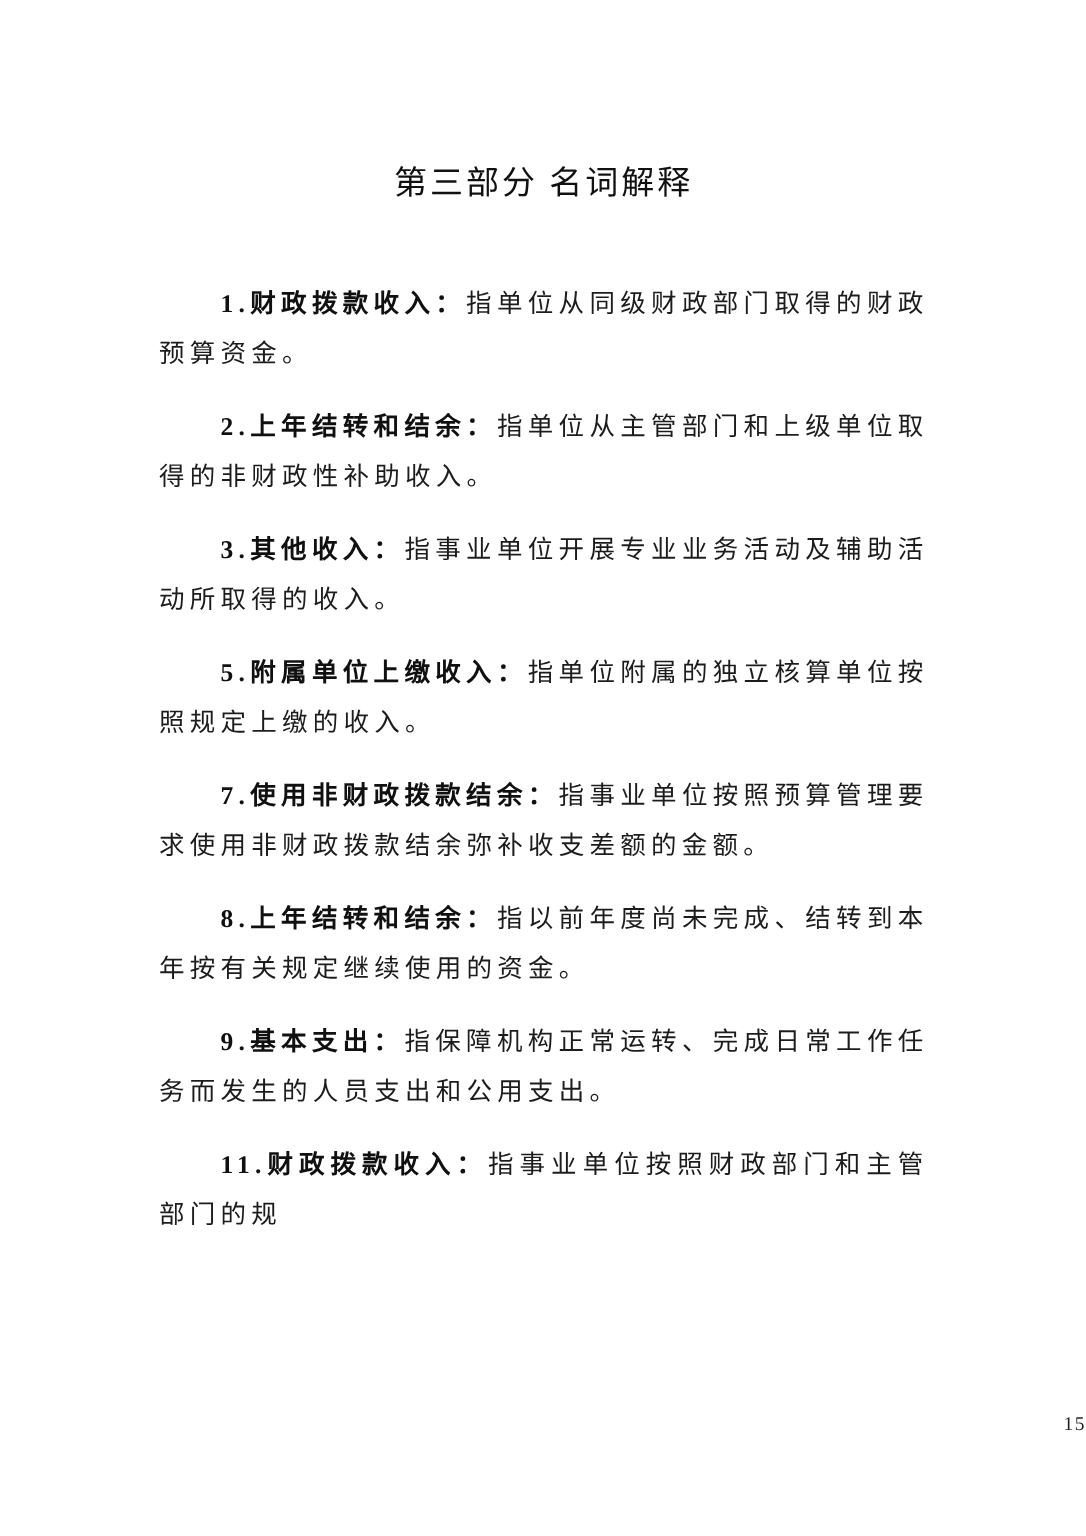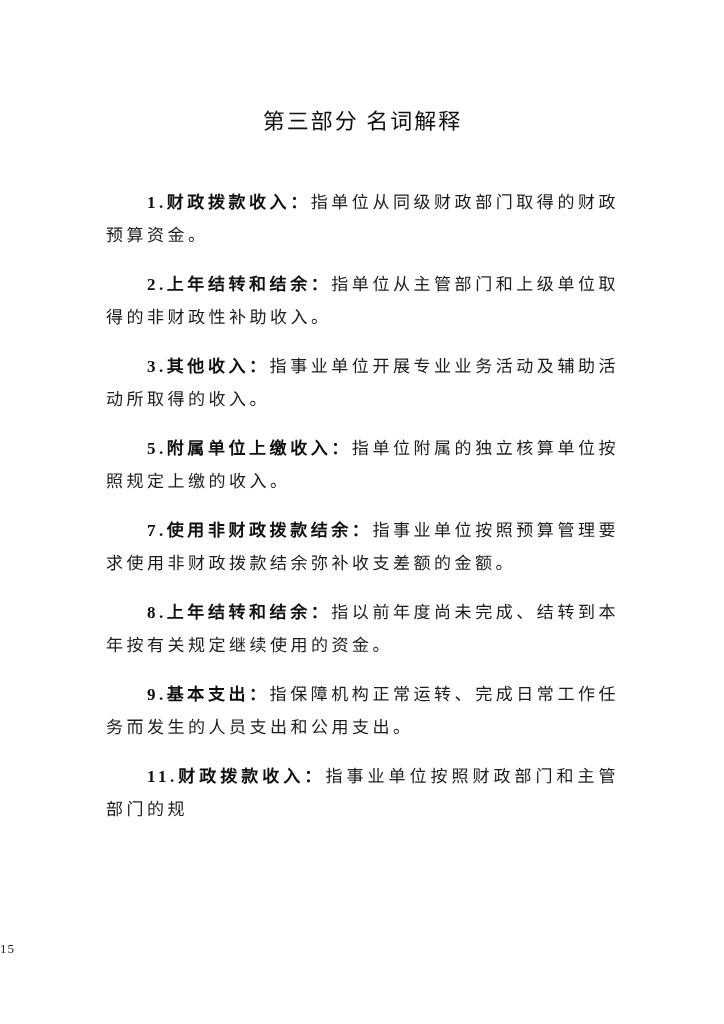--- a/index.html
+++ b/index.html
@@ -54,7 +54,7 @@
     left: 0;
     top: 941px;
     width: 724px;
-    text-align: left;
+    text-align: right;
     font-size: 13px;
     letter-spacing: 1px;
     color: #222222;

